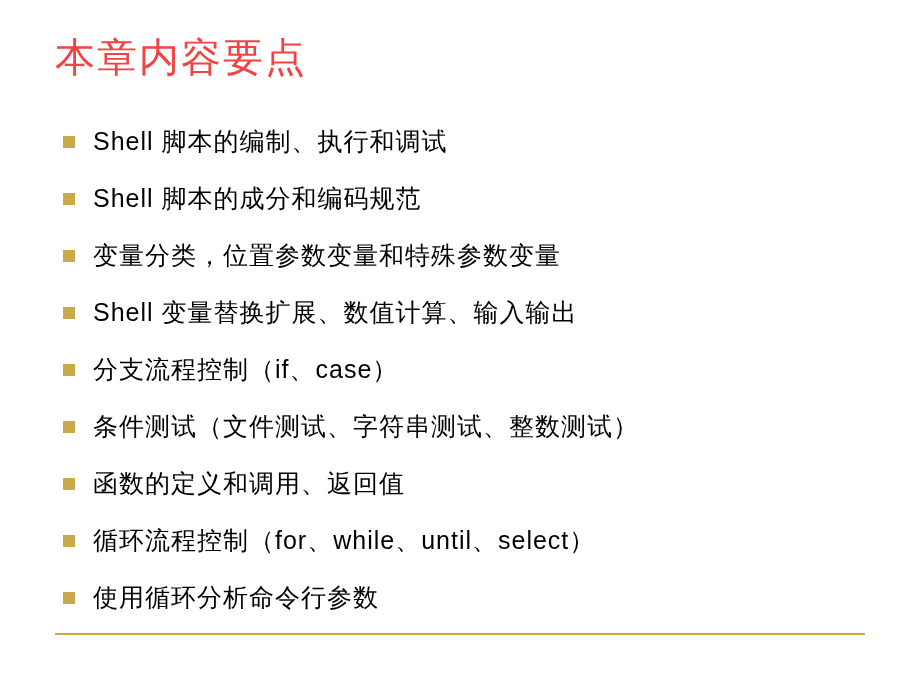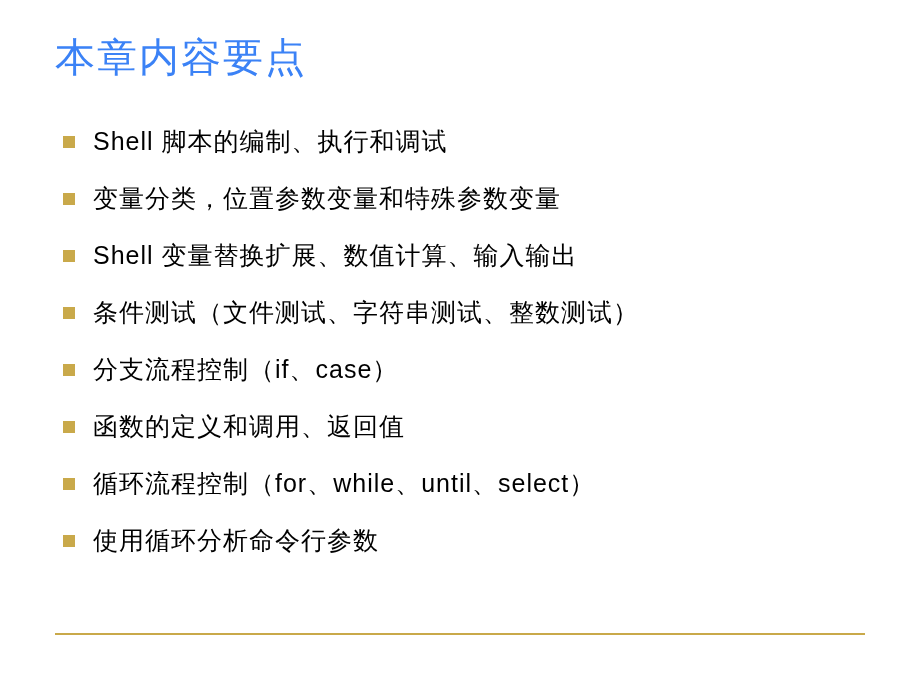--- a/index.html
+++ b/index.html
@@ -22,7 +22,7 @@
     }
     .title {
       font-size: 40px;
-      color: #3b82f6;
+      color: #ef4444;
       font-weight: normal;
       font-family: "SimSun", "KaiTi", serif;
       margin-bottom: 40px;

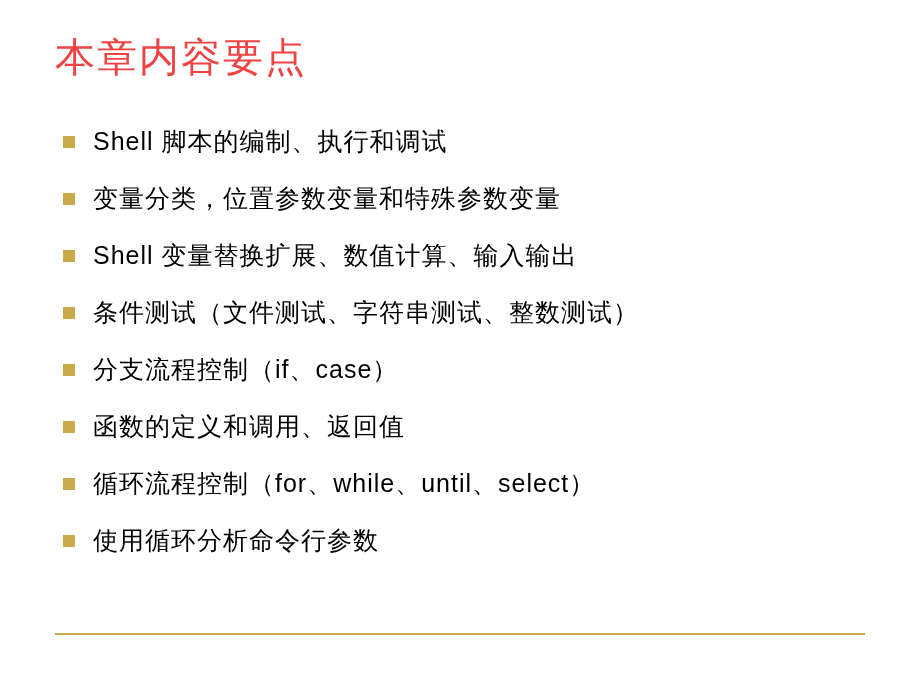--- a/index.html
+++ b/index.html
@@ -72,6 +72,10 @@
     </li>
     <li class="bullet-item">
       <span class="bullet-marker"></span>
+      <span class="bullet-text">Shell 脚本的成分和编码规范</span>
+    </li>
+    <li class="bullet-item">
+      <span class="bullet-marker"></span>
       <span class="bullet-text">变量分类，位置参数变量和特殊参数变量</span>
     </li>
     <li class="bullet-item">

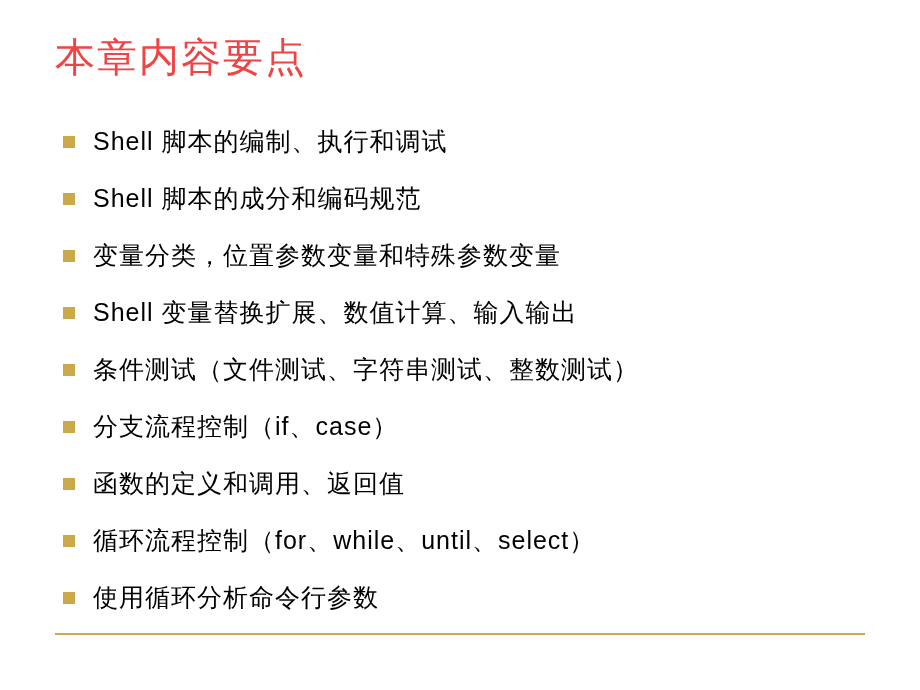--- a/index.html
+++ b/index.html
@@ -84,11 +84,11 @@
     </li>
     <li class="bullet-item">
       <span class="bullet-marker"></span>
-      <span class="bullet-text">条件测试（文件测试、字符串测试、整数测试）</span>
+      <span class="bullet-text">分支流程控制（if、case）</span>
     </li>
     <li class="bullet-item">
       <span class="bullet-marker"></span>
-      <span class="bullet-text">分支流程控制（if、case）</span>
+      <span class="bullet-text">条件测试（文件测试、字符串测试、整数测试）</span>
     </li>
     <li class="bullet-item">
       <span class="bullet-marker"></span>

